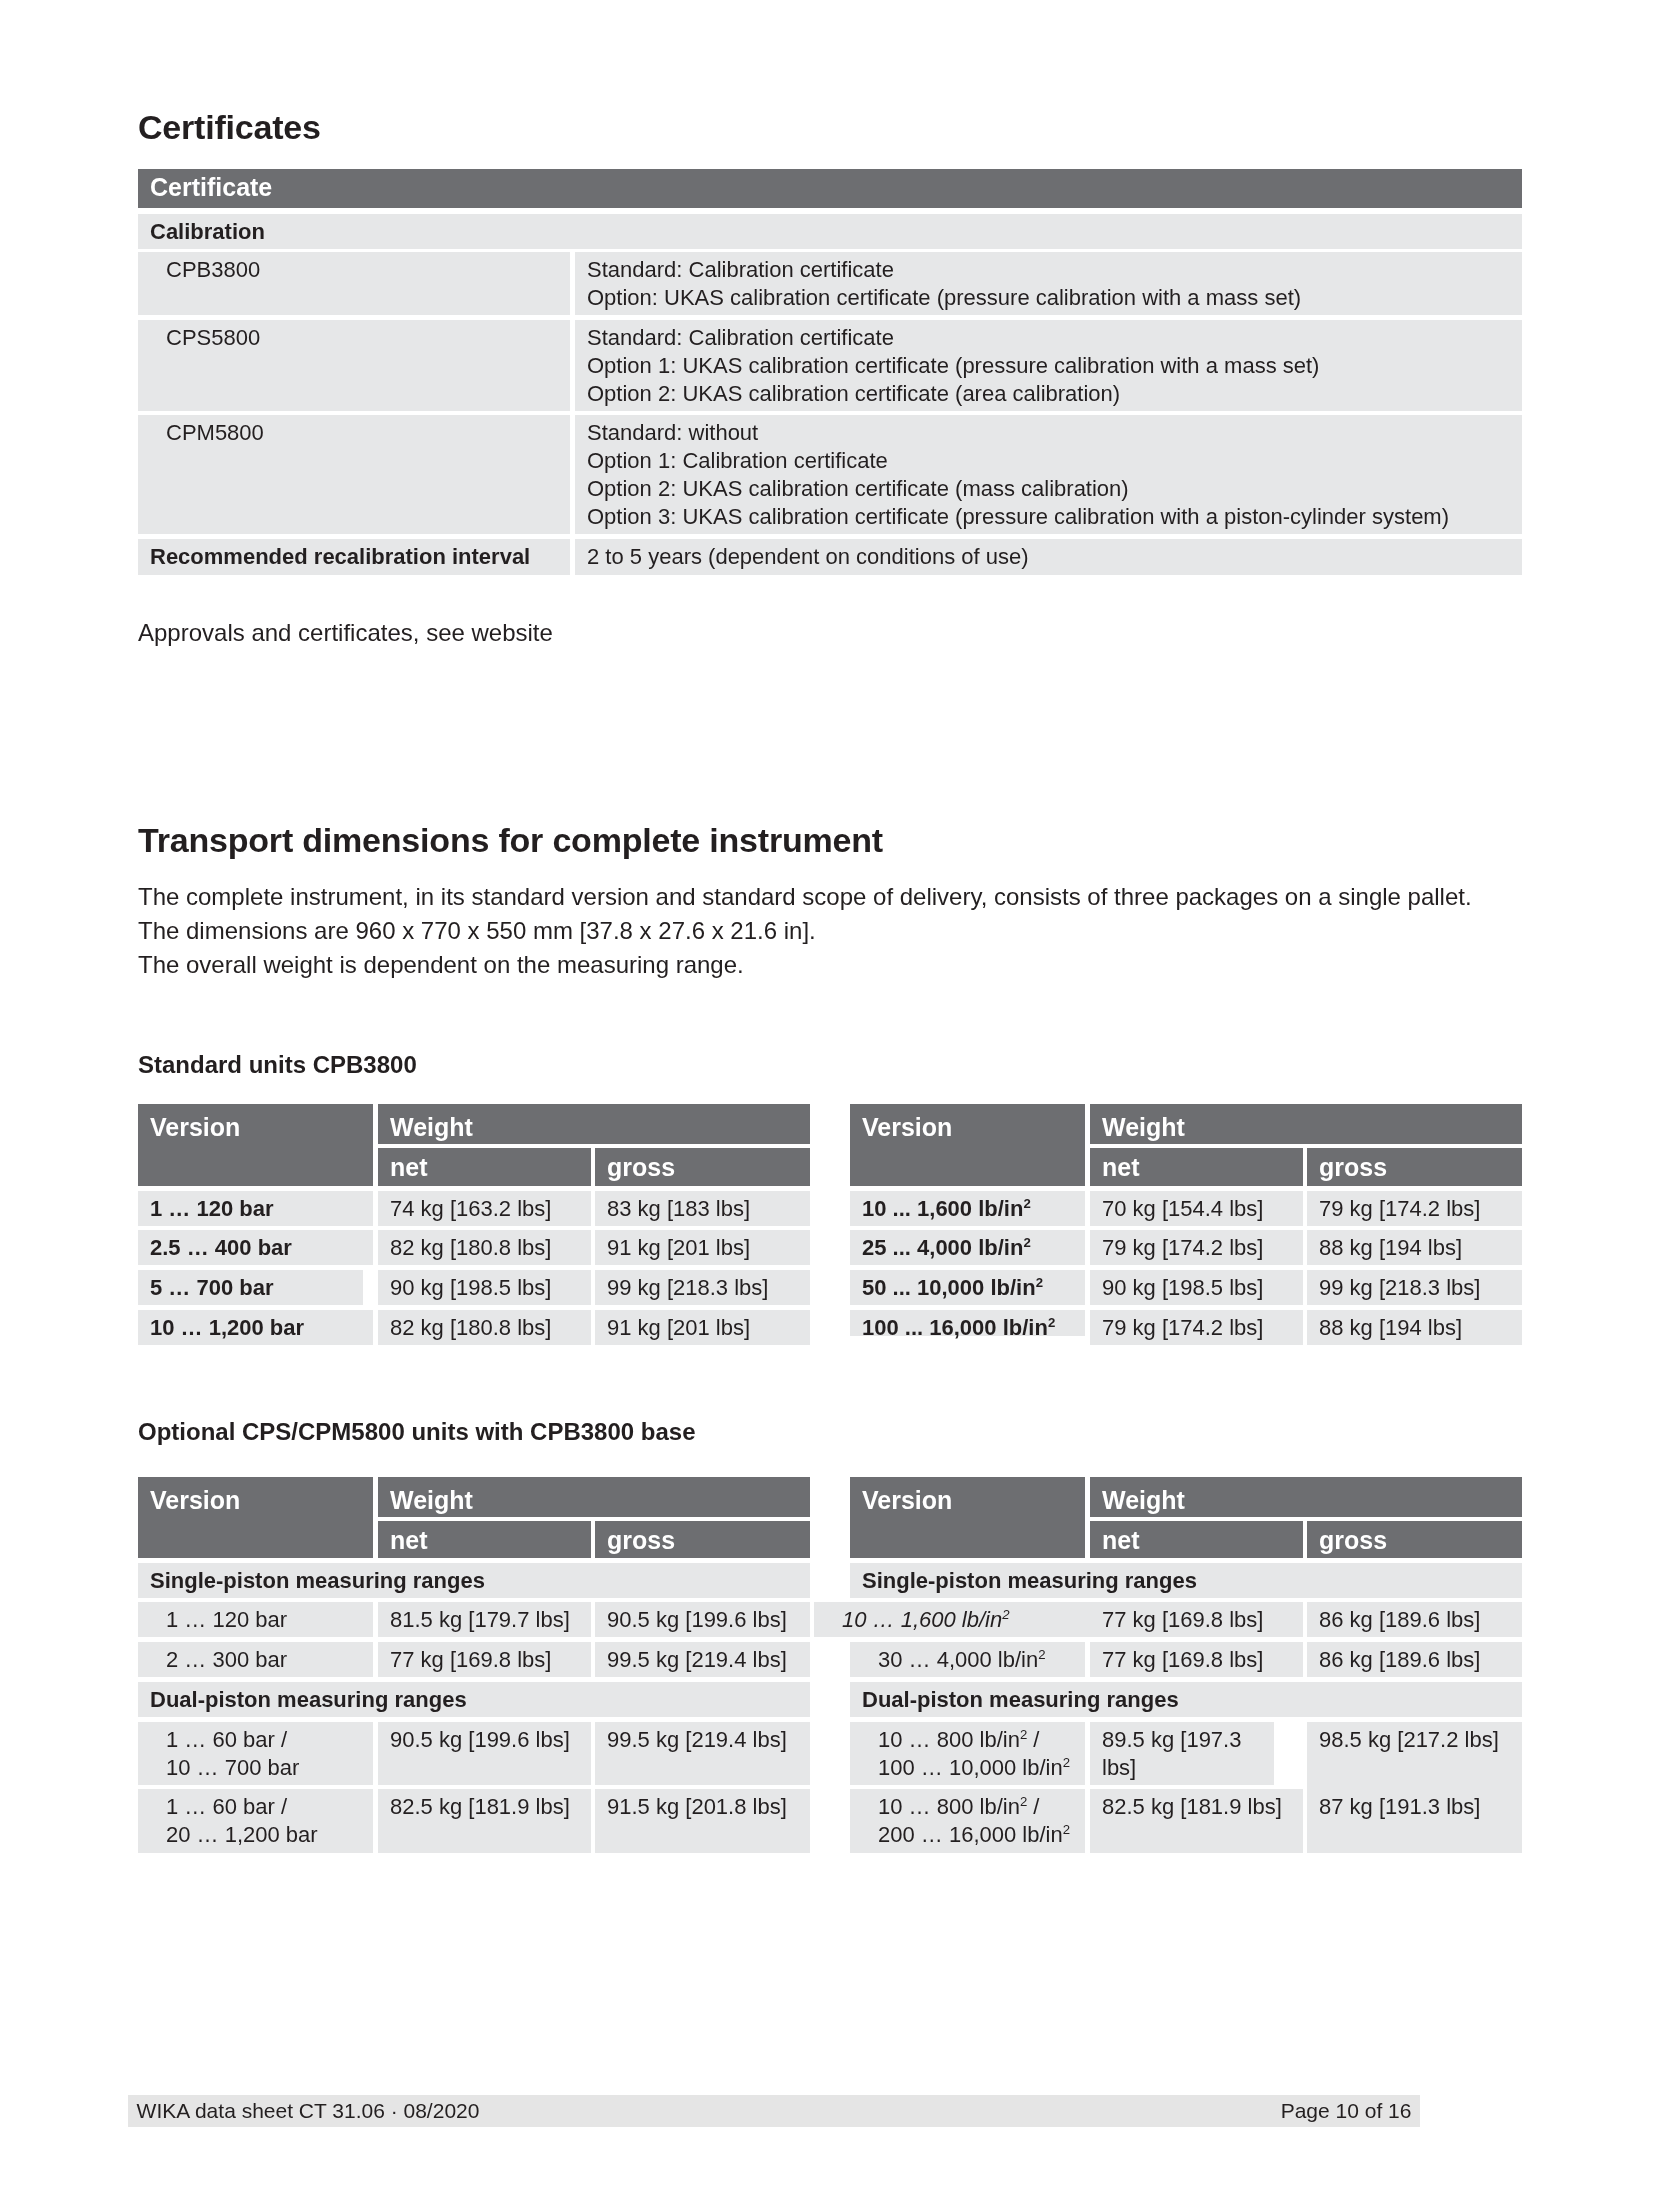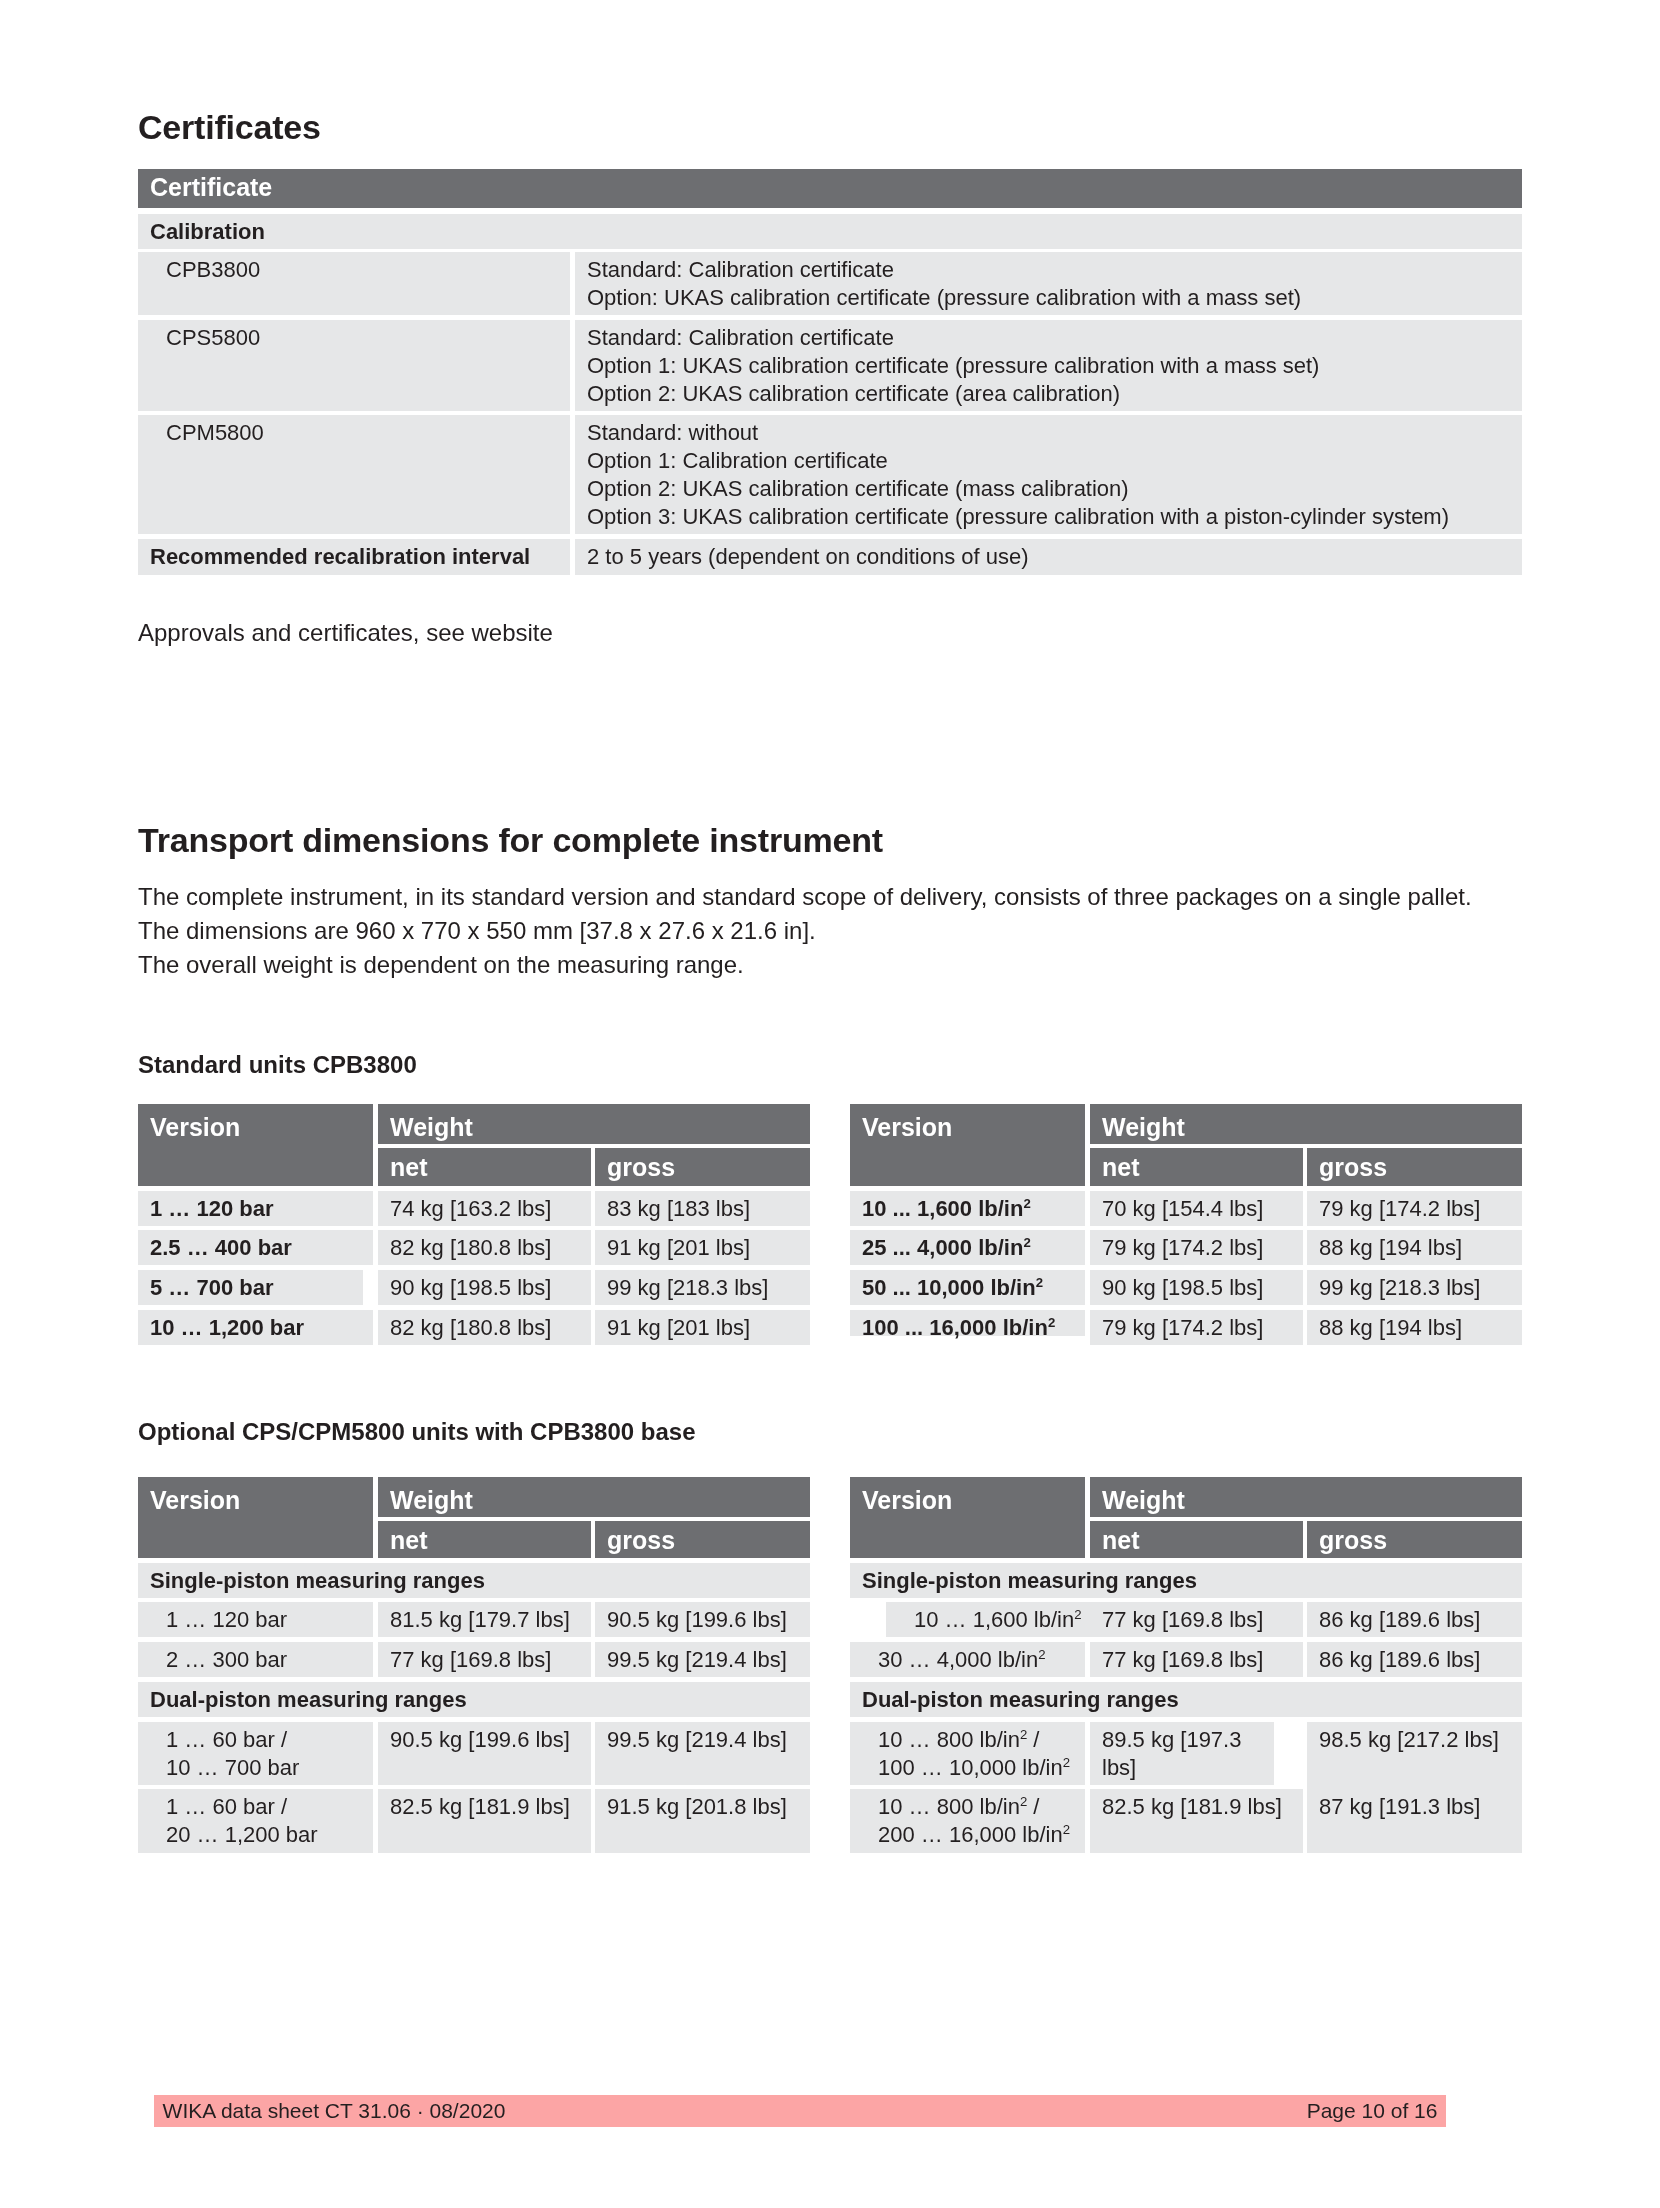--- a/index.html
+++ b/index.html
@@ -154,7 +154,7 @@
 
   <div class="abs cell b" style="left:850px; top:1563px; width:672px; height:35px;">Single-piston measuring ranges</div>
 
-  <div class="abs cell ind" style="left:886px; top:1602px; width:282px; height:35px;"><span>10 … 1,600 lb/in</span><sup>2</sup></div>
+  <div class="abs cell ind" style="left:814px; top:1602px; width:282px; height:35px;font-style:italic;"><span>10 … 1,600 lb/in</span><sup>2</sup></div>
   <div class="abs cell" style="left:1090px; top:1602px; width:213px; height:35px;">77 kg [169.8 lbs]</div>
   <div class="abs cell" style="left:1307px; top:1602px; width:215px; height:35px;">86 kg [189.6 lbs]</div>
 

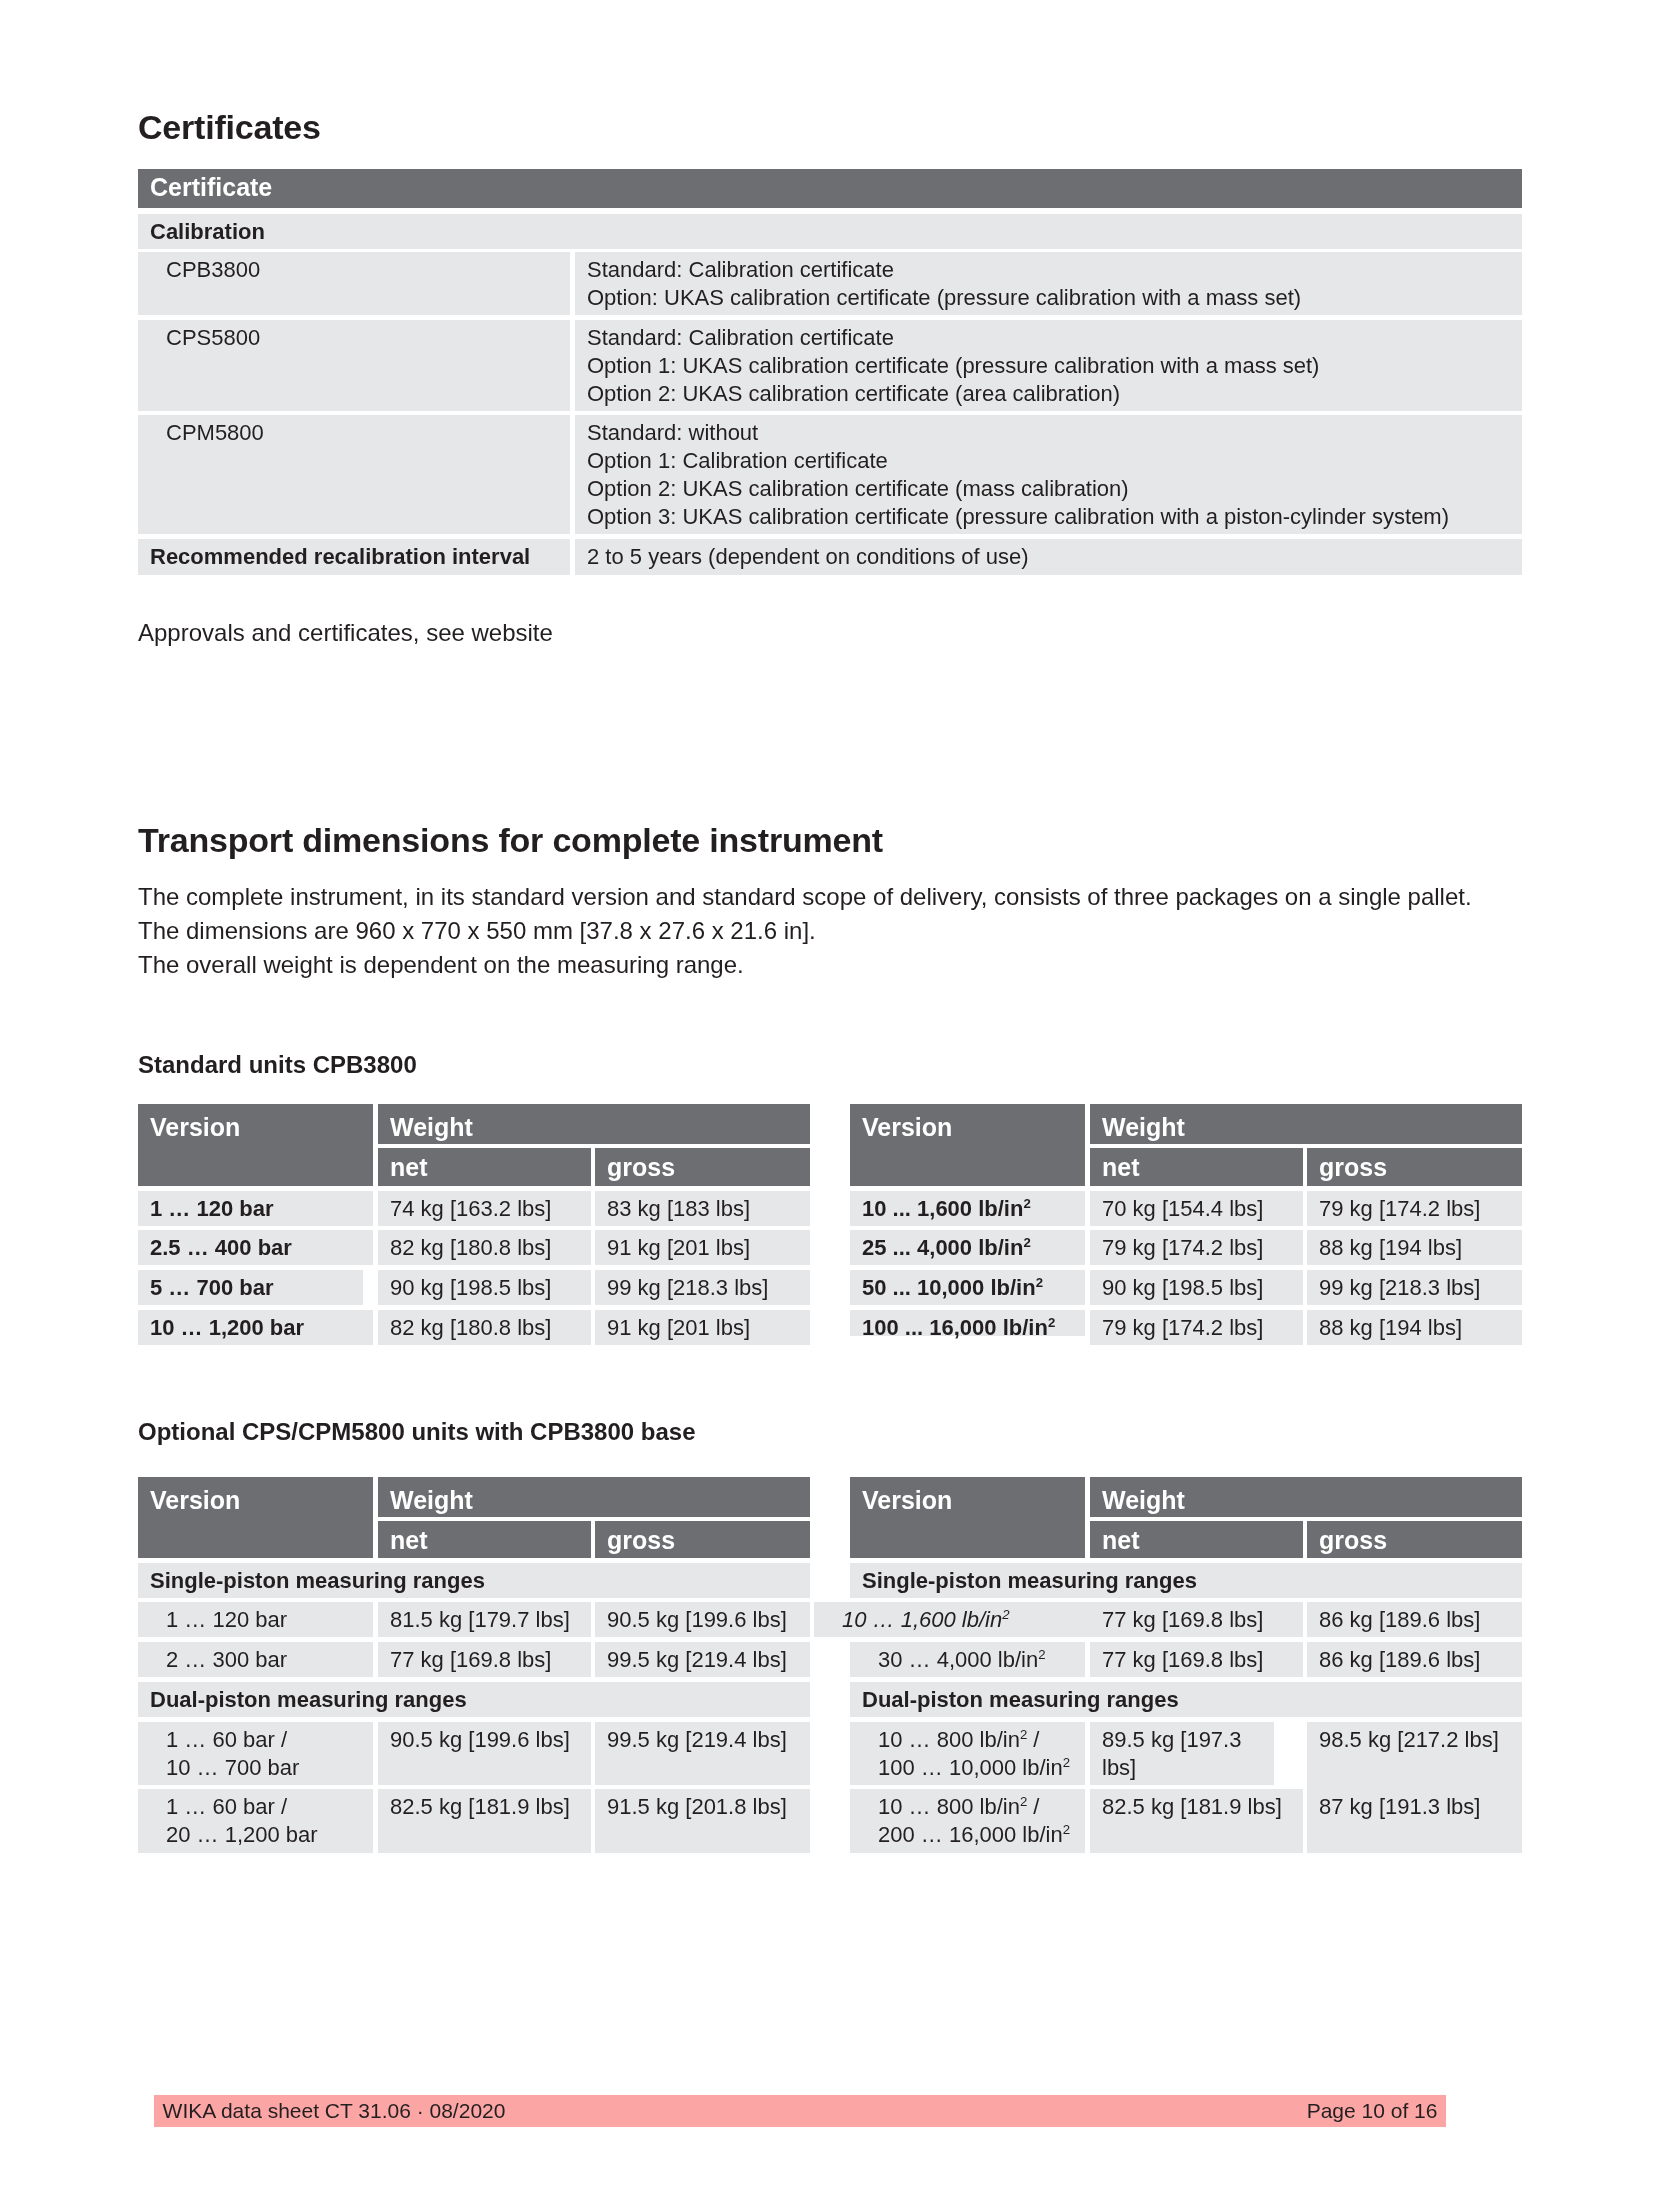--- a/index.html
+++ b/index.html
@@ -15,7 +15,7 @@
   .cell.ind { padding-left:28px; }
   sup { font-size:0.6em; line-height:0; vertical-align:super; }
   .line { display:block; }
-  .footer { position:absolute; left:154px; top:2095px; width:1292px; height:32px; background:#fca5a5;
+  .footer { position:absolute; left:128px; top:2095px; width:1292px; height:32px; background:#e5e5e5;
             font-size:21px; line-height:32px; box-sizing:border-box; padding:0 8.6px; color:#231f20; }
   .footer .right { position:absolute; right:8.6px; top:0; }
 </style>

